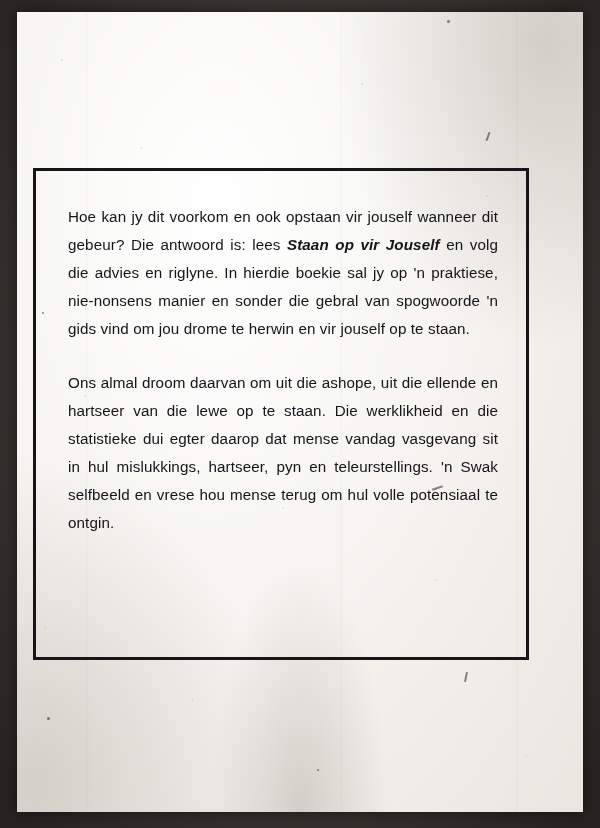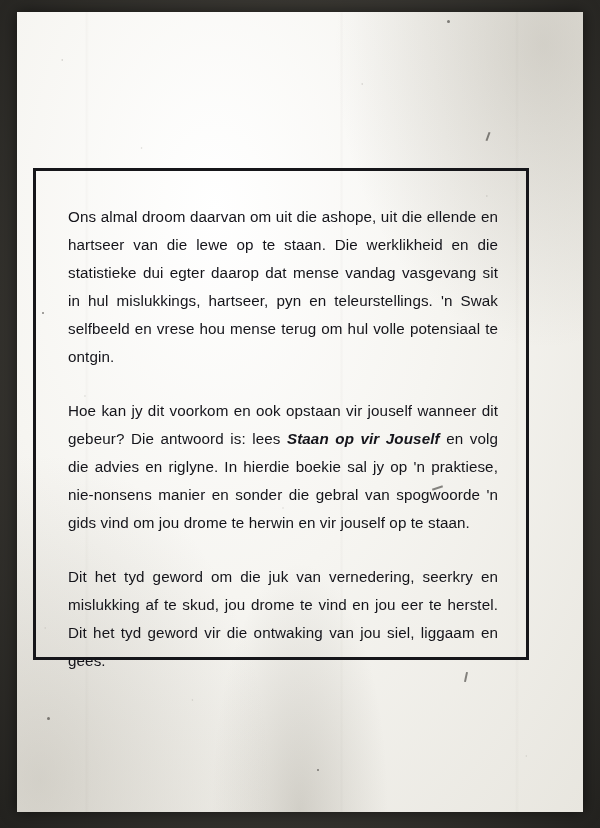--- a/index.html
+++ b/index.html
@@ -135,9 +135,9 @@
   <div class="blurb-box">
     <div class="blurb-inner">
 
+      <p class="para"><span>Hoe kan jy dit voorkom en ook opstaan vir jouself wanneer dit gebeur? Die antwoord is: lees </span><span class="booktitle">Staan op vir Jouself</span><span> en volg die advies en riglyne. In hierdie boekie sal jy op 'n praktiese, nie-nonsens manier en sonder die gebral van spogwoorde 'n gids vind om jou drome te herwin en vir jouself op te staan.</span></p>
+
       <p class="para"><span>Ons almal droom daarvan om uit die ashope, uit die ellende en hartseer van die lewe op te staan. Die werklikheid en die statistieke dui egter daarop dat mense vandag vasgevang sit in hul mislukkings, hartseer, pyn en teleurstellings. 'n Swak selfbeeld en vrese hou mense terug om hul volle potensiaal te ontgin.</span></p>
-
-      <p class="para"><span>Hoe kan jy dit voorkom en ook opstaan vir jouself wanneer dit gebeur? Die antwoord is: lees </span><span class="booktitle">Staan op vir Jouself</span><span> en volg die advies en riglyne. In hierdie boekie sal jy op 'n praktiese, nie-nonsens manier en sonder die gebral van spogwoorde 'n gids vind om jou drome te herwin en vir jouself op te staan.</span></p>
 
       <p class="para"><span>Dit het tyd geword om die juk van vernedering, seerkry en mislukking af te skud, jou drome te vind en jou eer te herstel. Dit het tyd geword vir die ontwaking van jou siel, liggaam en gees.</span></p>
 

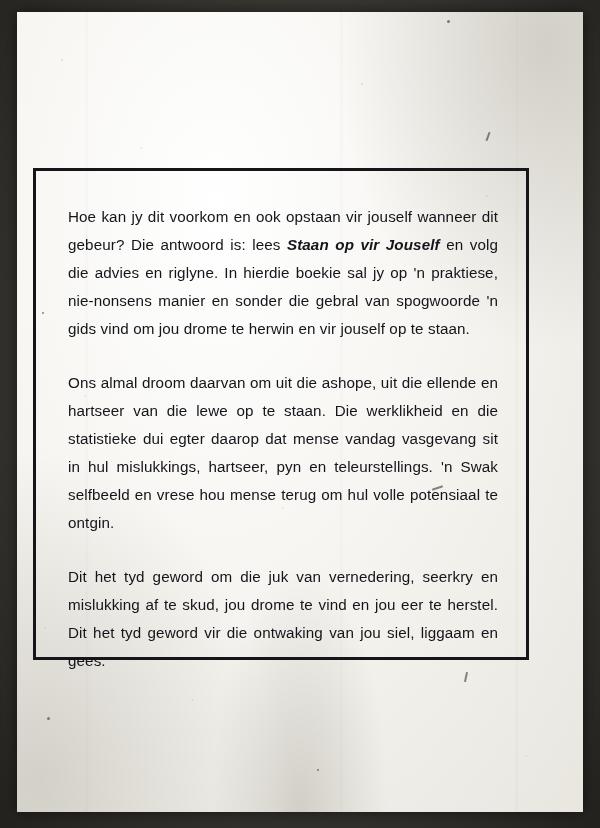--- a/index.html
+++ b/index.html
@@ -139,7 +139,6 @@
 
       <p class="para"><span>Ons almal droom daarvan om uit die ashope, uit die ellende en hartseer van die lewe op te staan. Die werklikheid en die statistieke dui egter daarop dat mense vandag vasgevang sit in hul mislukkings, hartseer, pyn en teleurstellings. 'n Swak selfbeeld en vrese hou mense terug om hul volle potensiaal te ontgin.</span></p>
 
-      <p class="para"><span>Dit het tyd geword om die juk van vernedering, seerkry en mislukking af te skud, jou drome te vind en jou eer te herstel. Dit het tyd geword vir die ontwaking van jou siel, liggaam en gees.</span></p>
 
     </div>
   </div>

